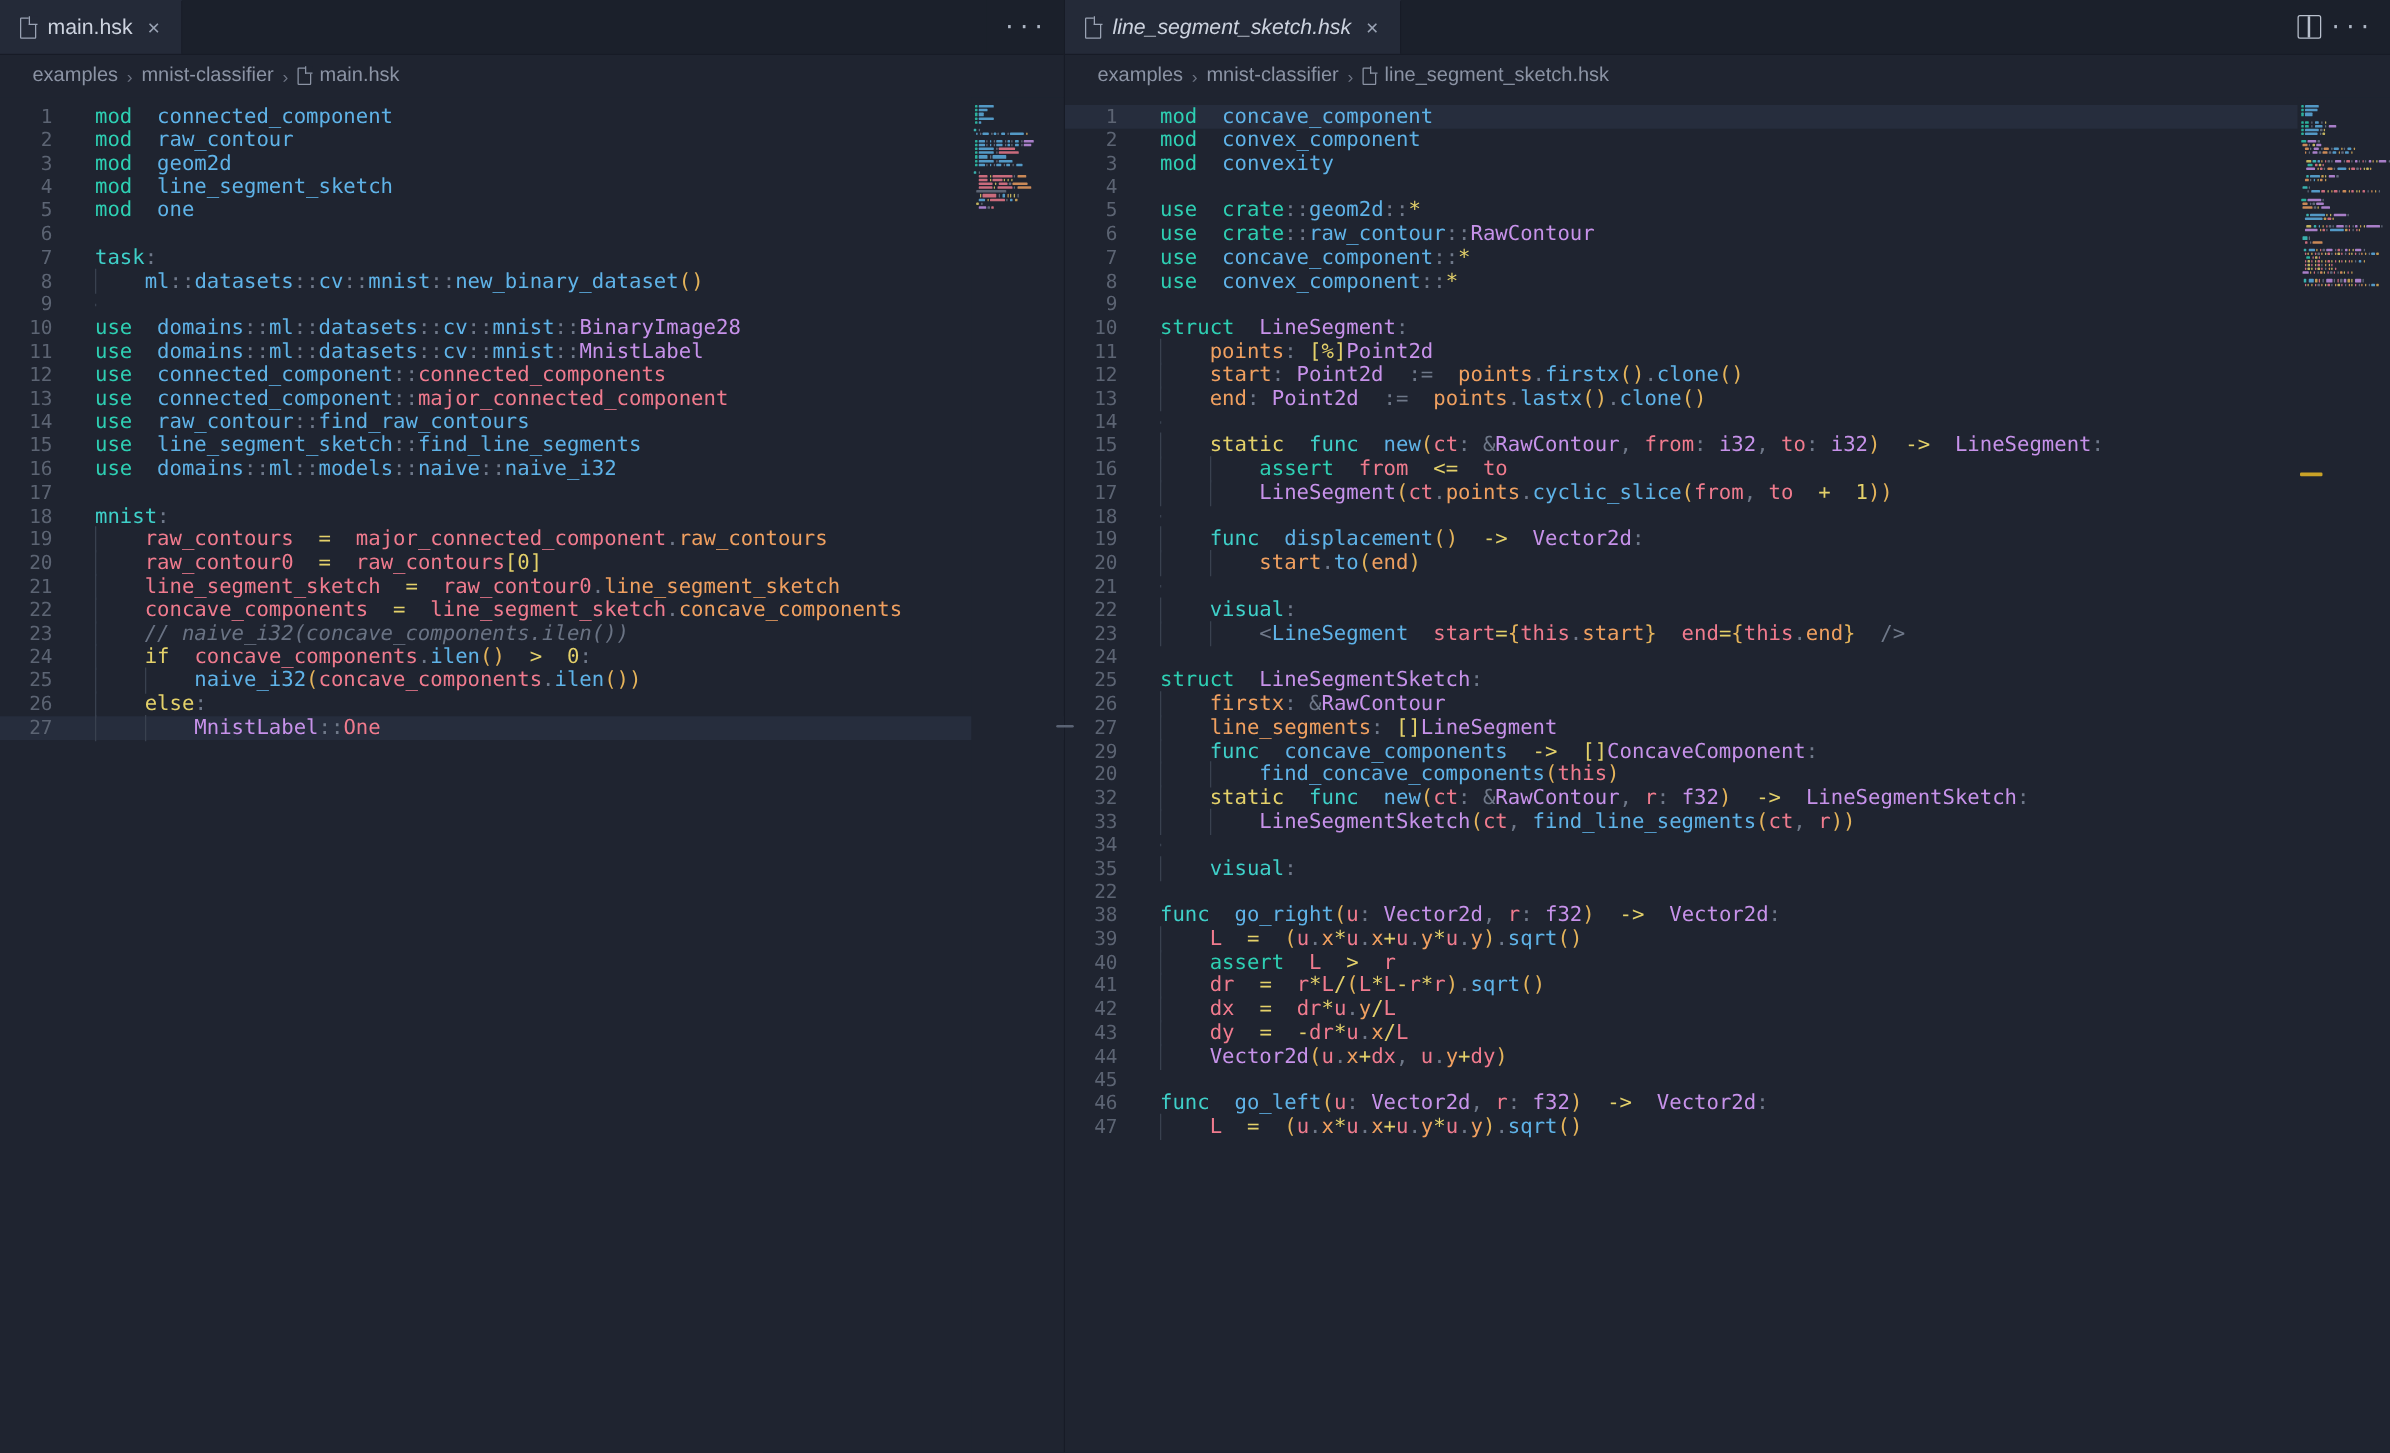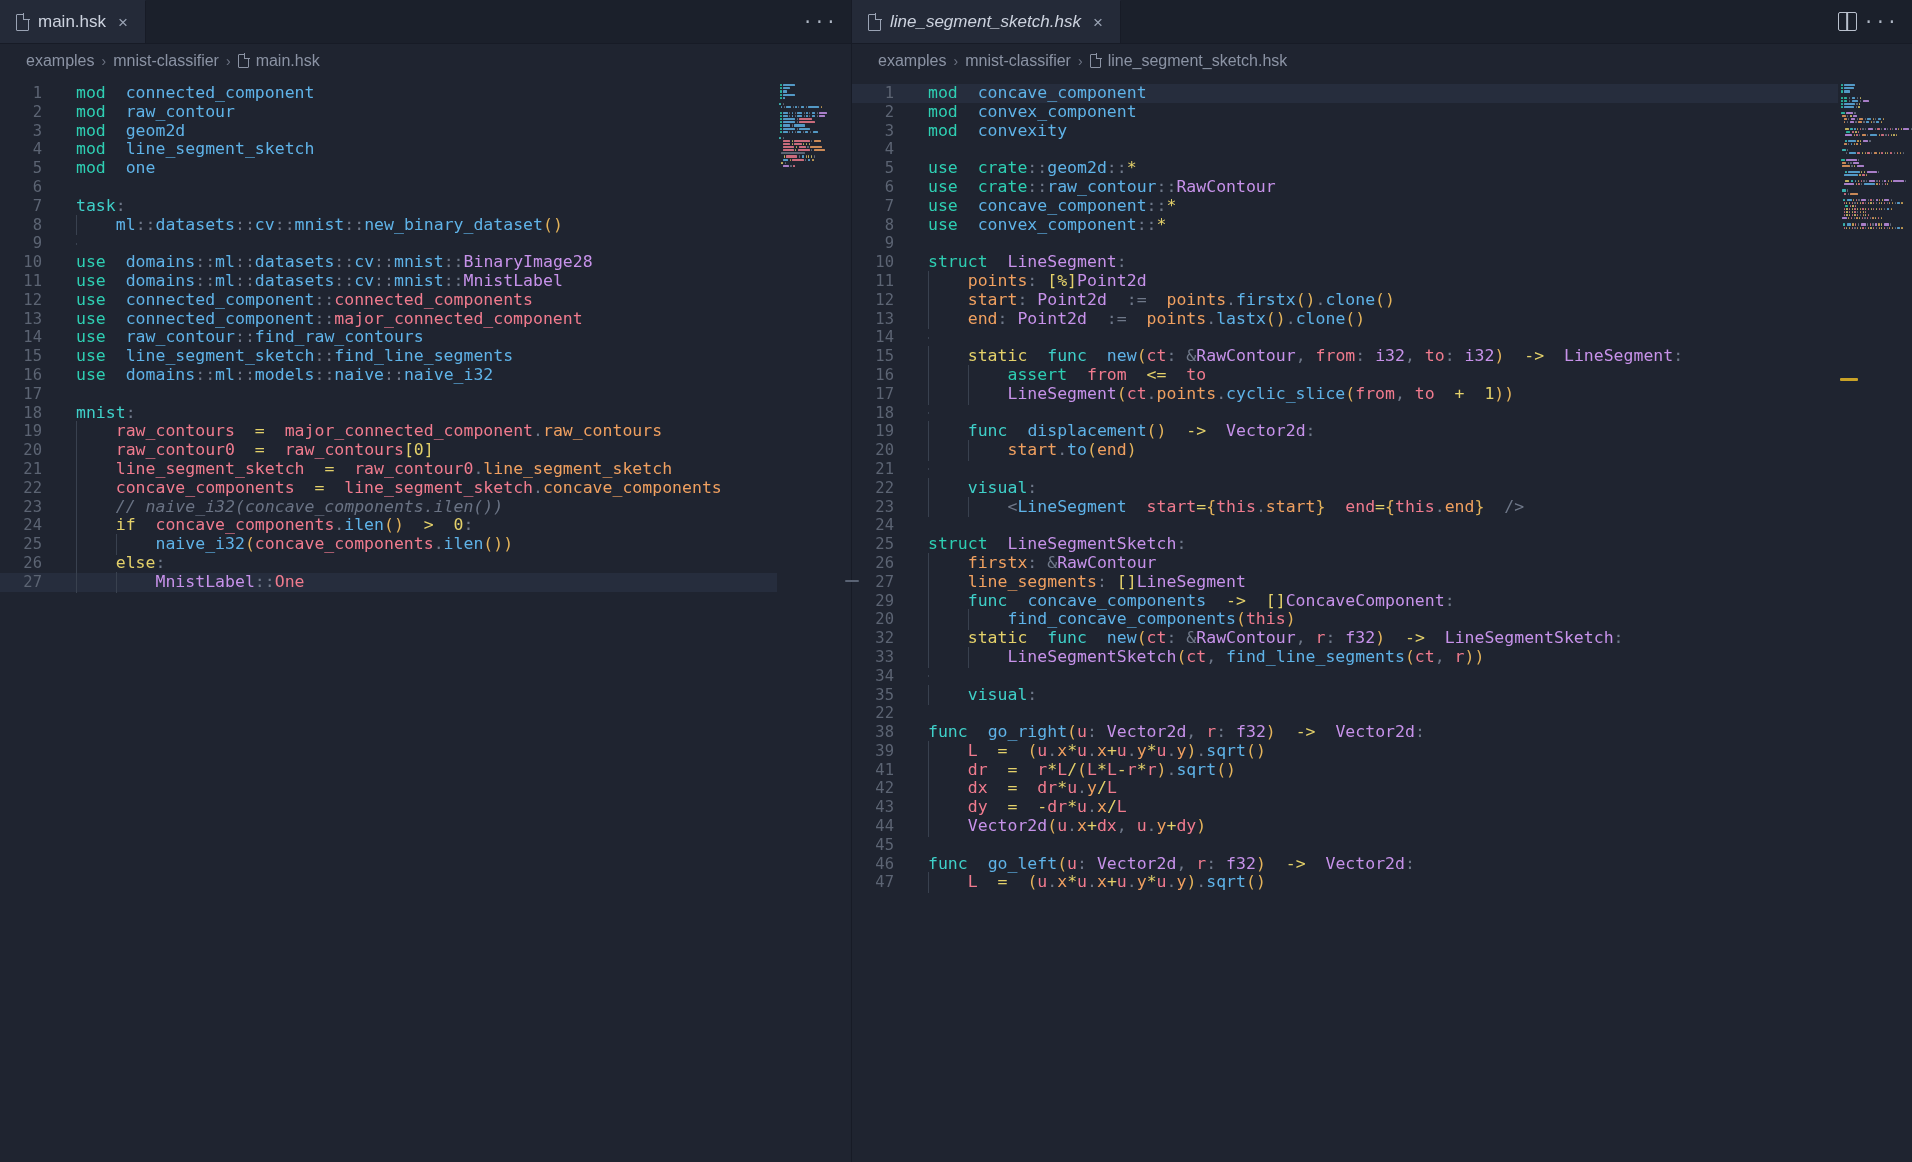--- a/index.html
+++ b/index.html
@@ -441,6 +441,7 @@
           <div class="line"><div class="ln">22</div><div class="code"></div></div>
           <div class="line"><div class="ln">38</div><div class="code"><span class="k-func">func</span><span>  </span><span class="fn">go_right</span><span class="paren">(</span><span class="var">u</span><span class="punct">: </span><span class="type">Vector2d</span><span class="punct">, </span><span class="var">r</span><span class="punct">: </span><span class="type">f32</span><span class="paren">)</span><span>  </span><span class="op">-&gt;</span><span>  </span><span class="type">Vector2d</span><span class="punct">:</span></div></div>
           <div class="line"><div class="ln">39</div><div class="code"><span class="gl" style="left: 18px;"></span><span>    </span><span class="var">L</span><span>  </span><span class="op">=</span><span>  </span><span class="paren">(</span><span class="var">u</span><span class="punct">.</span><span class="prop">x</span><span class="op">*</span><span class="var">u</span><span class="punct">.</span><span class="prop">x</span><span class="op">+</span><span class="var">u</span><span class="punct">.</span><span class="prop">y</span><span class="op">*</span><span class="var">u</span><span class="punct">.</span><span class="prop">y</span><span class="paren">)</span><span class="punct">.</span><span class="fn">sqrt</span><span class="paren">()</span></div></div>
+          <div class="line"><div class="ln">40</div><div class="code"><span class="gl" style="left: 18px;"></span><span>    </span><span class="k-mod">assert</span><span>  </span><span class="var">L</span><span>  </span><span class="op">&gt;</span><span>  </span><span class="var">r</span></div></div>
           <div class="line"><div class="ln">41</div><div class="code"><span class="gl" style="left: 18px;"></span><span>    </span><span class="var">dr</span><span>  </span><span class="op">=</span><span>  </span><span class="var">r</span><span class="op">*</span><span class="var">L</span><span class="op">/</span><span class="paren">(</span><span class="var">L</span><span class="op">*</span><span class="var">L</span><span class="op">-</span><span class="var">r</span><span class="op">*</span><span class="var">r</span><span class="paren">)</span><span class="punct">.</span><span class="fn">sqrt</span><span class="paren">()</span></div></div>
           <div class="line"><div class="ln">42</div><div class="code"><span class="gl" style="left: 18px;"></span><span>    </span><span class="var">dx</span><span>  </span><span class="op">=</span><span>  </span><span class="var">dr</span><span class="op">*</span><span class="var">u</span><span class="punct">.</span><span class="prop">y</span><span class="op">/</span><span class="var">L</span></div></div>
           <div class="line"><div class="ln">43</div><div class="code"><span class="gl" style="left: 18px;"></span><span>    </span><span class="var">dy</span><span>  </span><span class="op">=</span><span>  </span><span class="op">-</span><span class="var">dr</span><span class="op">*</span><span class="var">u</span><span class="punct">.</span><span class="prop">x</span><span class="op">/</span><span class="var">L</span></div></div>

